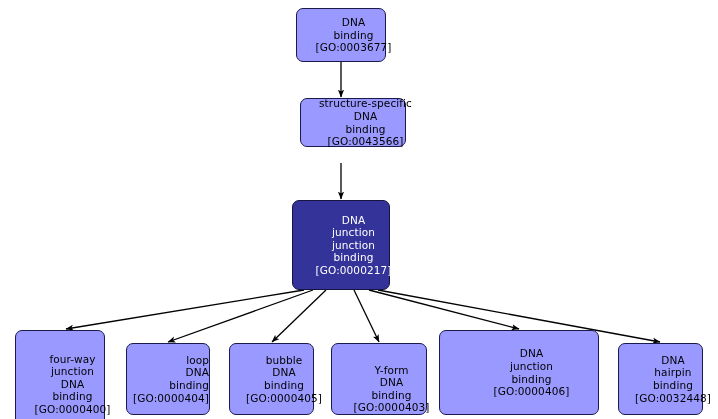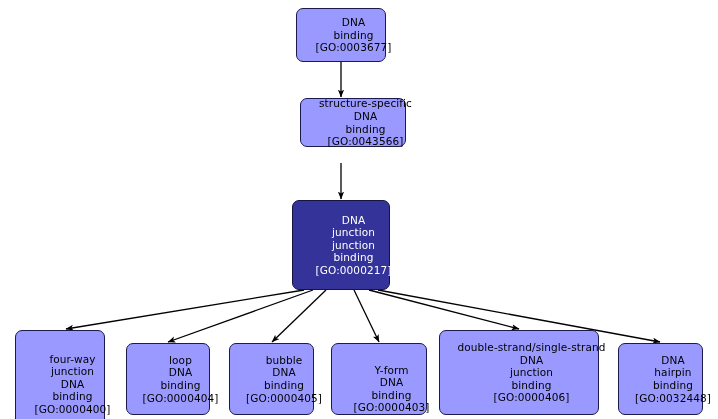--- a/index.html
+++ b/index.html
@@ -117,7 +117,6 @@
         <span class="line">[GO:0000403]</span>
       </div>
       <div class="go-node" style="left: 439px; top: 330px; width: 160px; height: 85px;">
-        <span class="line">double-strand/single-strand</span>
         <span class="line">DNA</span>
         <span class="line">junction</span>
         <span class="line">binding</span>

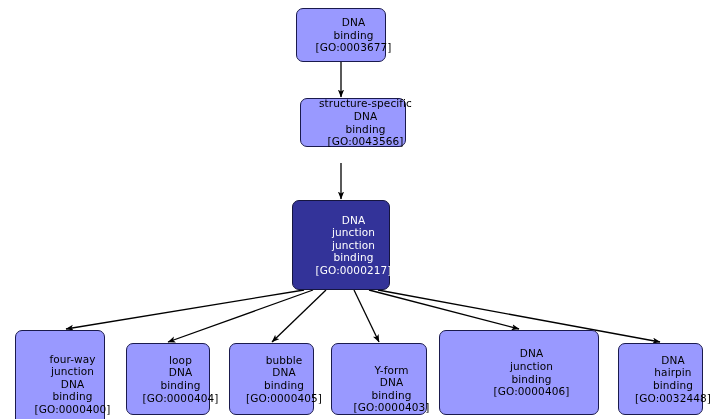--- a/index.html
+++ b/index.html
@@ -98,7 +98,7 @@
         <span class="line">binding</span>
         <span class="line">[GO:0000400]</span>
       </div>
-      <div class="go-node" style="left: 126px; top: 343px; width: 84px; height: 72px;">
+      <div class="go-node" style="left: 126px; top: 343px; width: 84px; height: 72px; align-items: flex-end;">
         <span class="line">loop</span>
         <span class="line">DNA</span>
         <span class="line">binding</span>

